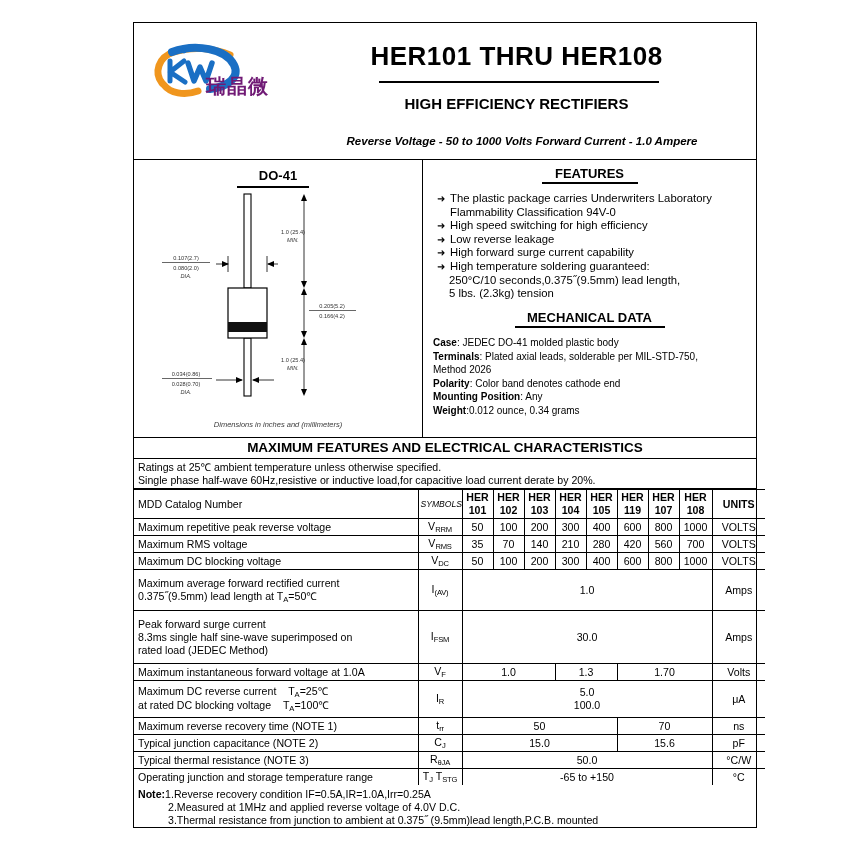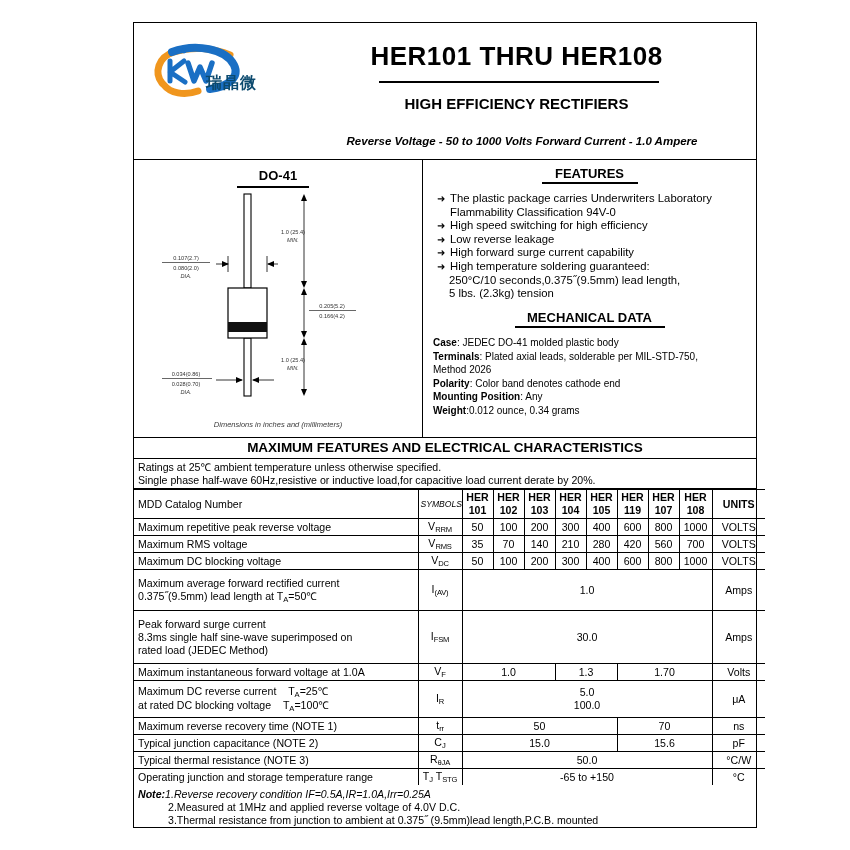--- a/index.html
+++ b/index.html
@@ -53,9 +53,9 @@
     position: absolute;
     left: 58px;
     top: 34px;
-    font-size: 16px;
-    font-weight: bold;
-    color: #0c4a6e;
+    font-size: 20px;
+    font-weight: bold;
+    color: #701a75;
     letter-spacing: 1px;
     font-family: "DejaVu Sans", sans-serif;
   }

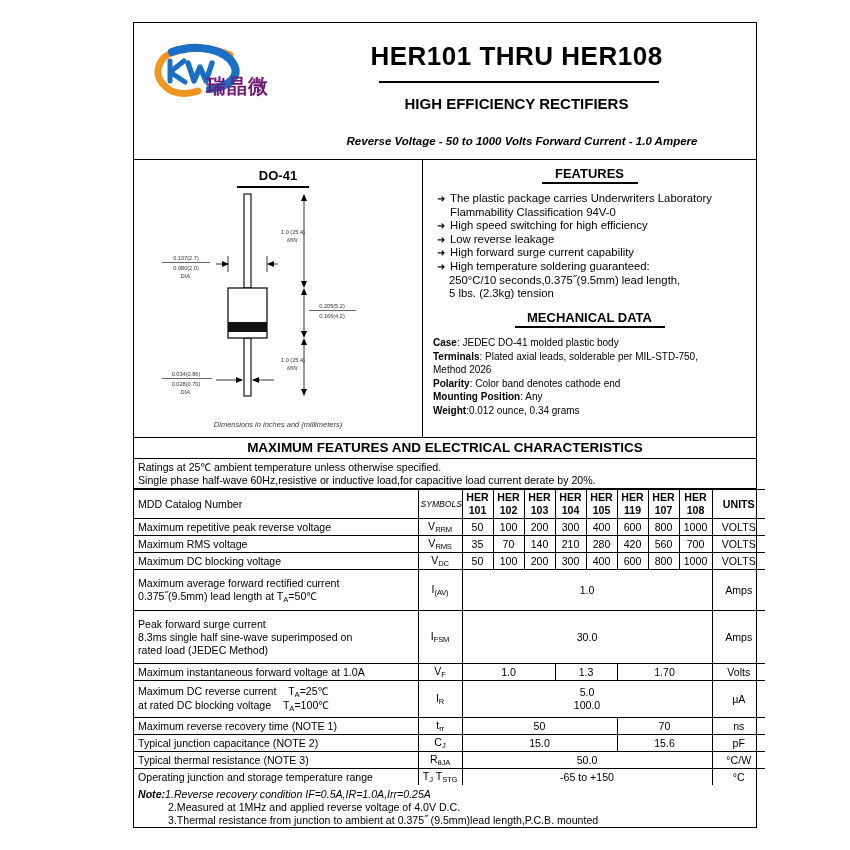--- a/index.html
+++ b/index.html
@@ -285,7 +285,7 @@
     line-height: 13px;
     padding: 3px 0 0 4px;
   }
-  .notes .nline { padding-left: 0; font-style: italic; }
+  .notes .nline { padding-left: 0; }
   .notes .nindent { padding-left: 30px; }
   .sub { font-size: 7.6px; position: relative; top: 2px; }
 </style>

